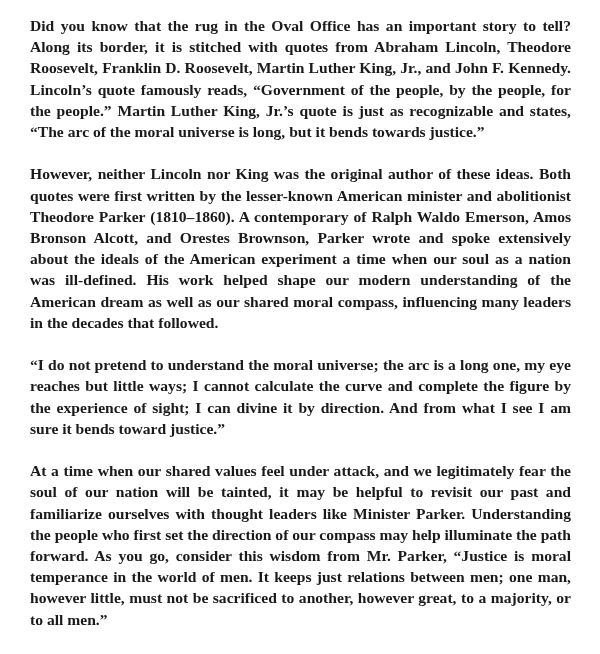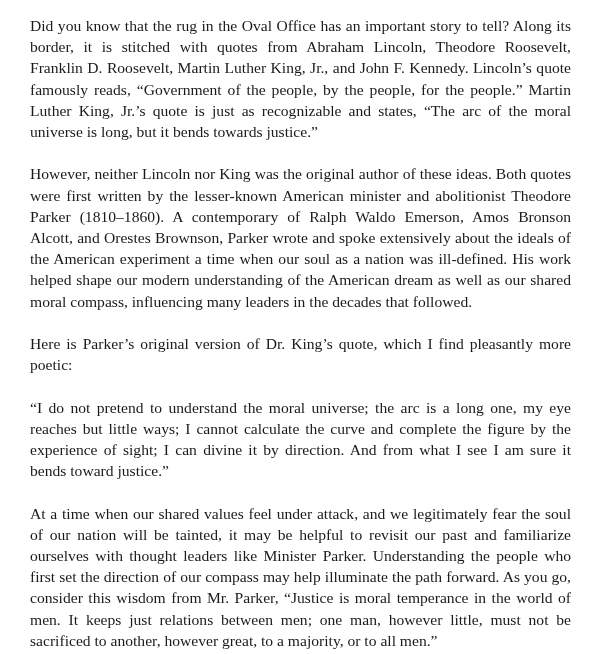--- a/index.html
+++ b/index.html
@@ -10,7 +10,7 @@
     font-size: 15.6px; line-height: 21.2px; color: #1a1a1a;
     text-align: justify;
   }
-  .doc p { margin: 0 0 21.2px 0; }
+  .doc p { margin: 0 0 21.2px 0; font-weight: bold; }
 </style>
 </head>
 <body>

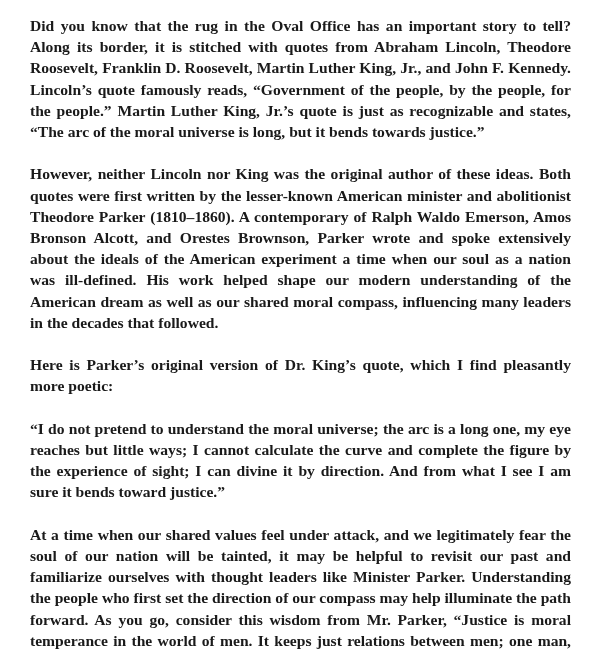--- a/index.html
+++ b/index.html
@@ -18,7 +18,6 @@
 <div class="doc">
   <p>Did you know that the rug in the Oval Office has an important story to tell? Along its border, it is stitched with quotes from Abraham Lincoln, Theodore Roosevelt, Franklin D. Roosevelt, Martin Luther King, Jr., and John F. Kennedy. Lincoln’s quote famously reads, “Government of the people, by the people, for the people.” Martin Luther King, Jr.’s quote is just as recognizable and states, “The arc of the moral universe is long, but it bends towards justice.”</p>
   <p>However, neither Lincoln nor King was the original author of these ideas. Both quotes were first written by the lesser-known American minister and abolitionist Theodore Parker (1810–1860). A contemporary of Ralph Waldo Emerson, Amos Bronson Alcott, and Orestes Brownson, Parker wrote and spoke extensively about the ideals of the American experiment a time when our soul as a nation was ill-defined. His work helped shape our modern understanding of the American dream as well as our shared moral compass, influencing many leaders in the decades that followed.</p>
-  <p>Here is Parker’s original version of Dr. King’s quote, which I find pleasantly more poetic:</p>
   <p>“I do not pretend to understand the moral universe; the arc is a long one, my eye reaches but little ways; I cannot calculate the curve and complete the figure by the experience of sight; I can divine it by direction. And from what I see I am sure it bends toward justice.”</p>
   <p>At a time when our shared values feel under attack, and we legitimately fear the soul of our nation will be tainted, it may be helpful to revisit our past and familiarize ourselves with thought leaders like Minister Parker. Understanding the people who first set the direction of our compass may help illuminate the path forward. As you go, consider this wisdom from Mr. Parker, “Justice is moral temperance in the world of men. It keeps just relations between men; one man, however little, must not be sacrificed to another, however great, to a majority, or to all men.”</p>
 

